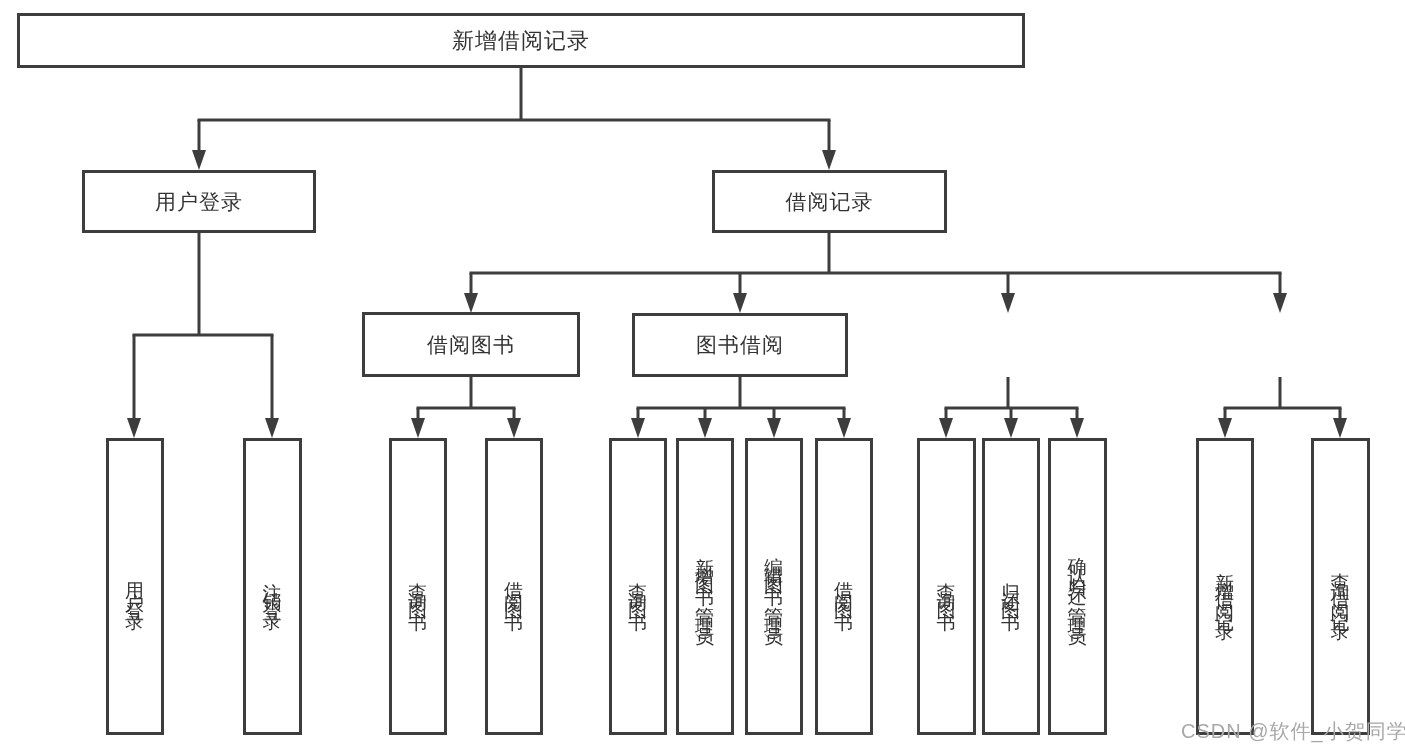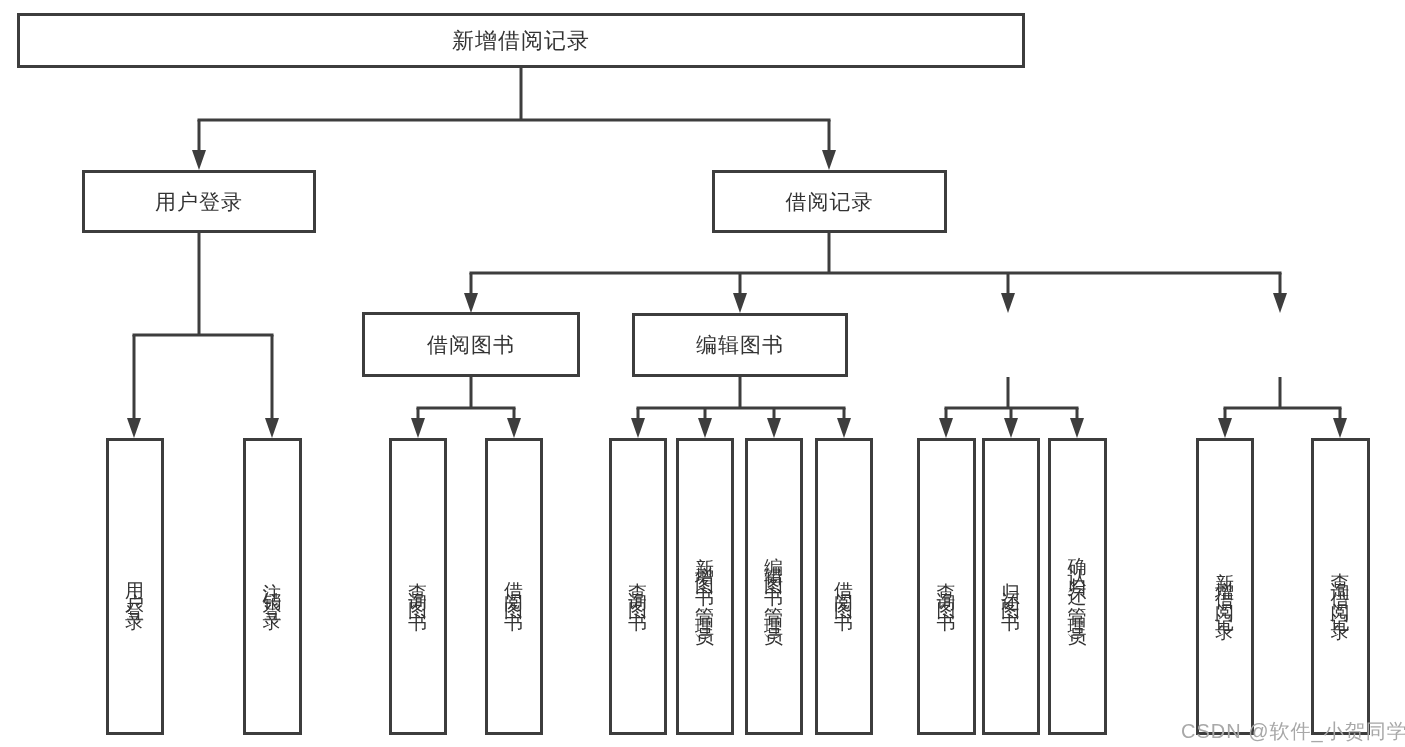--- a/index.html
+++ b/index.html
@@ -140,7 +140,7 @@
     <span>借阅图书</span>
   </div>
   <div class="node h" style="left:632px;top:313px;width:216px;height:64px">
-    <span>编辑图书</span>
+    <span>图书借阅</span>
   </div>
 
   <div class="node v" style="left:106px;top:438px;width:58px;height:297px">

